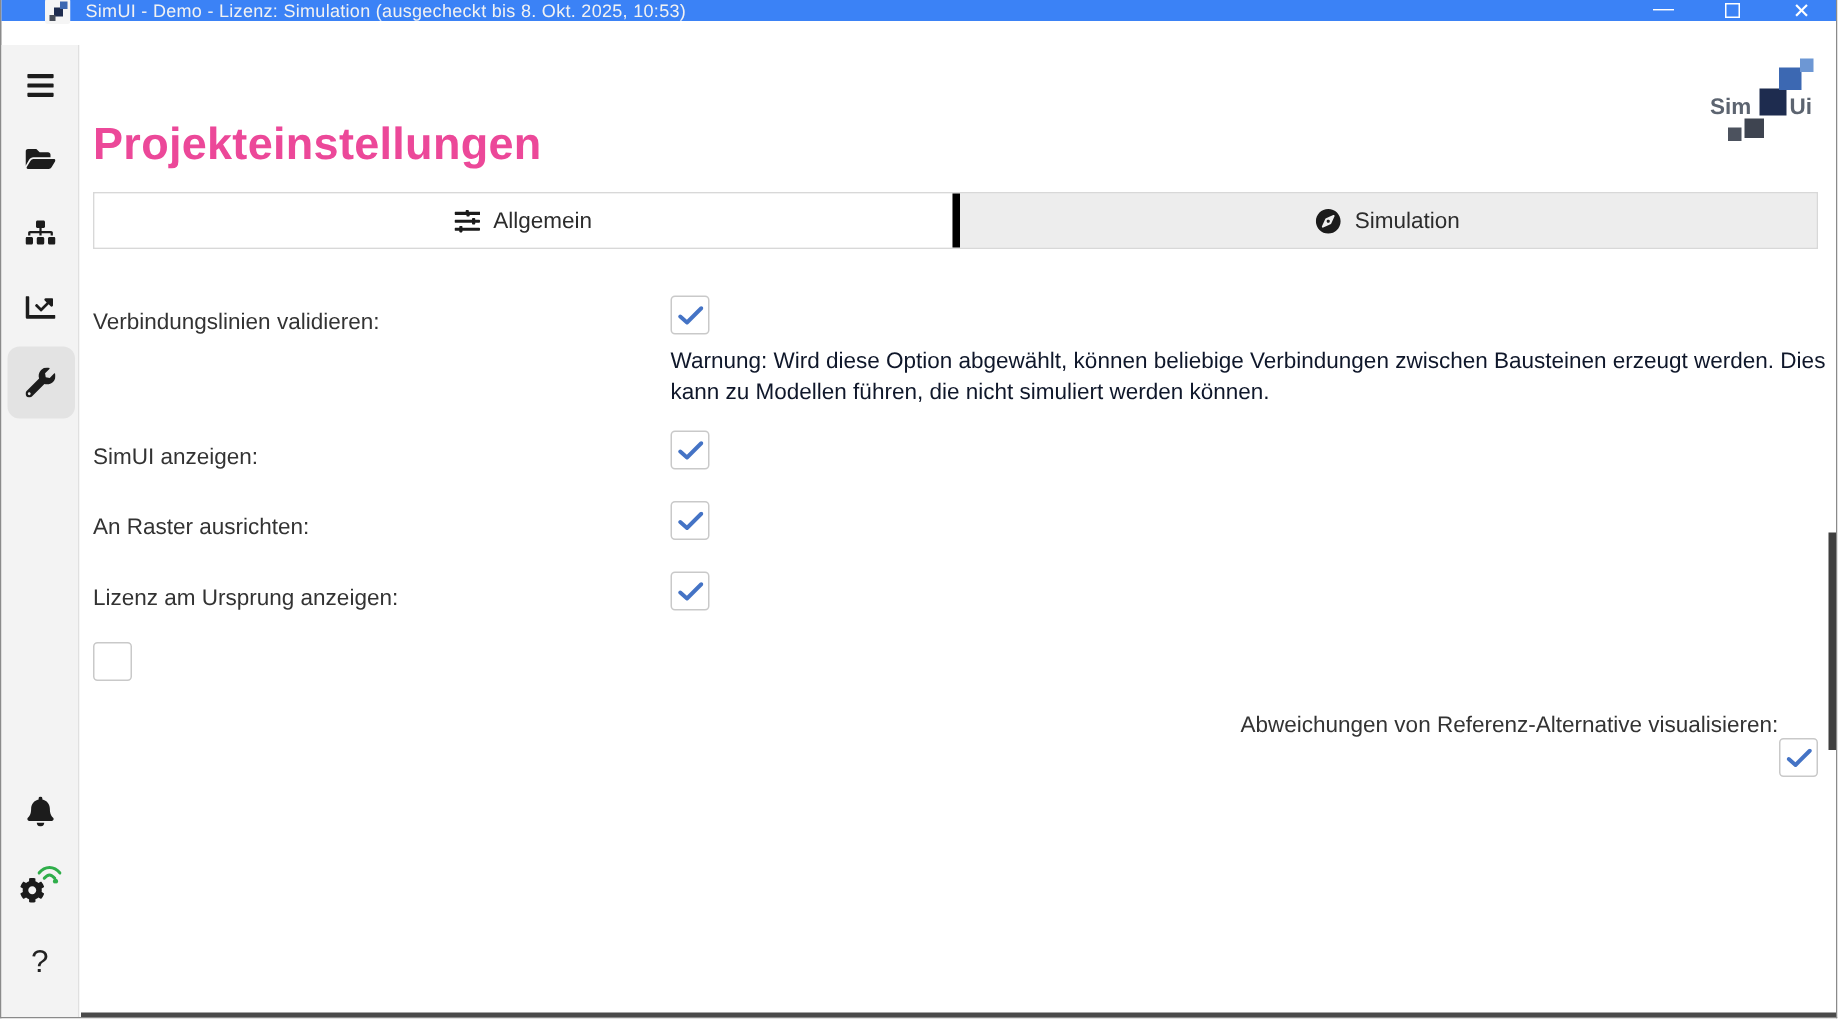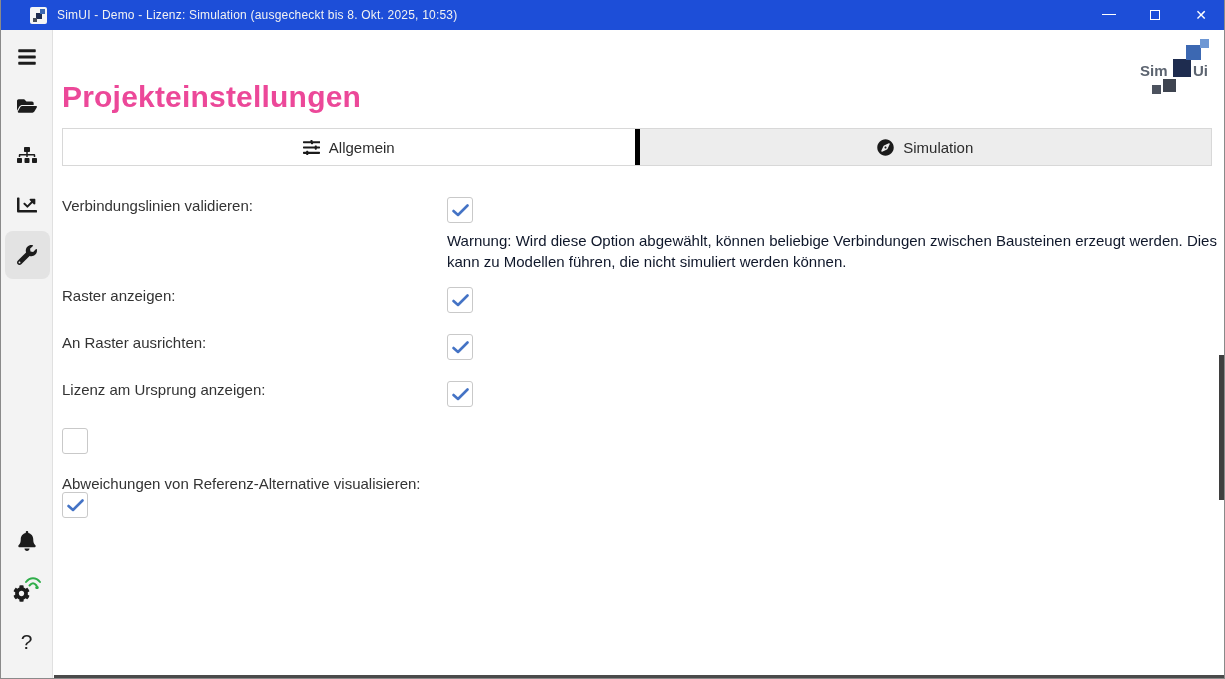--- a/index.html
+++ b/index.html
@@ -10,8 +10,8 @@
             border:1px solid #8a8a8a; border-top:none; }
 
   
-  .titlebar { position:absolute; top:0; left:0; right:0; height:30px;
-              background:#1d4ed8; display:flex; align-items:center; color:#f2f2f2; }
+  .titlebar { position:absolute; top:0; left:0; right:0; height:14px;
+              background:#3b82f6; display:flex; align-items:center; color:#f2f2f2; }
   .app-icon { margin-left:29px; width:17px; height:17px; flex:0 0 auto; }
   .titlebar-title { margin-left:10px; font-size:12px; letter-spacing:.2px; white-space:nowrap; }
   .win-controls { margin-left:auto; display:flex; height:30px; }

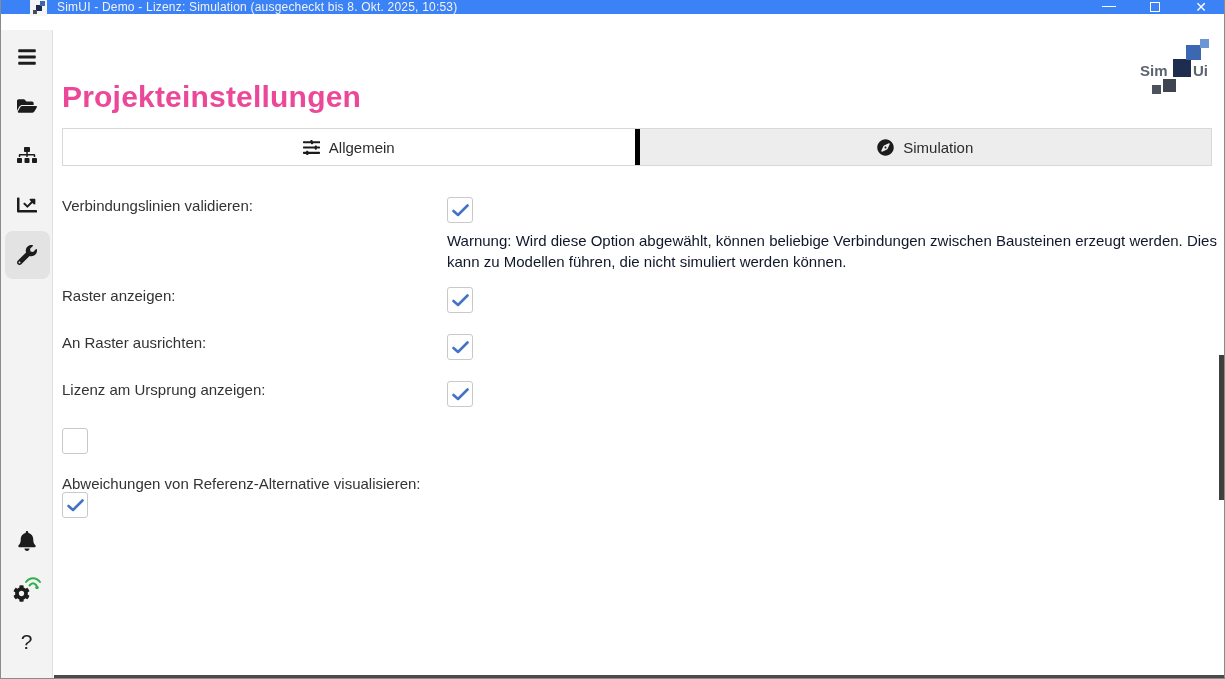--- a/index.html
+++ b/index.html
@@ -61,7 +61,7 @@
 
   
   .rows { position:absolute; left:9px; top:167px; right:12px; }
-  .row { position:absolute; left:0; right:0; height:26px; display:flex; align-items:flex-start; }
+  .row { position:absolute; left:0; right:0; height:26px; display:flex; align-items:flex-end; }
   .row-0 { top:0; } .row-1 { top:90px; } .row-2 { top:137px; }
   .row-3 { top:184px; } .row-4 { top:231px; } .row-5 { top:278px;flex-direction:column; }
   .row-label { width:385px; font-size:15px; color:#333333; flex:0 0 auto; }

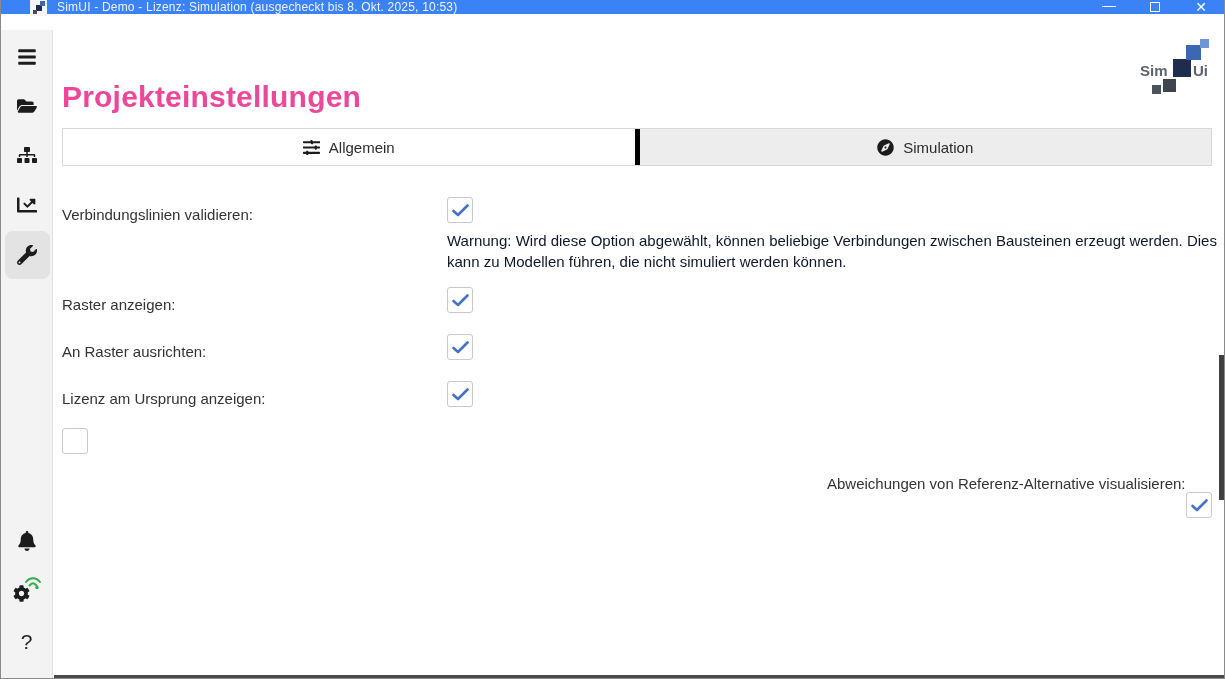--- a/index.html
+++ b/index.html
@@ -209,7 +209,7 @@
         </div>
 
         <div class="row row-1">
-          <span class="row-label">Raster anzeigen:</span>
+          <span class="row-label">SimUI anzeigen:</span>
           <div class="checkbox checked">
             <svg viewBox="0 0 17 13">
                 <path d="M1.5 7l4.5 4L15.5 1.5" fill="none" stroke="#4473c5" stroke-width="2.6" stroke-linecap="round" stroke-linejoin="round"></path>

